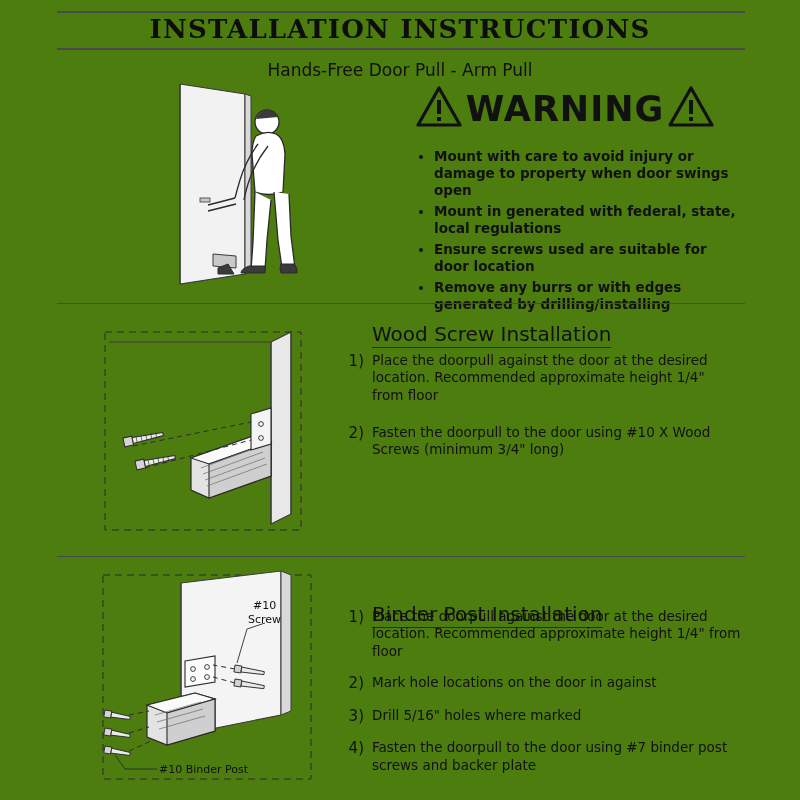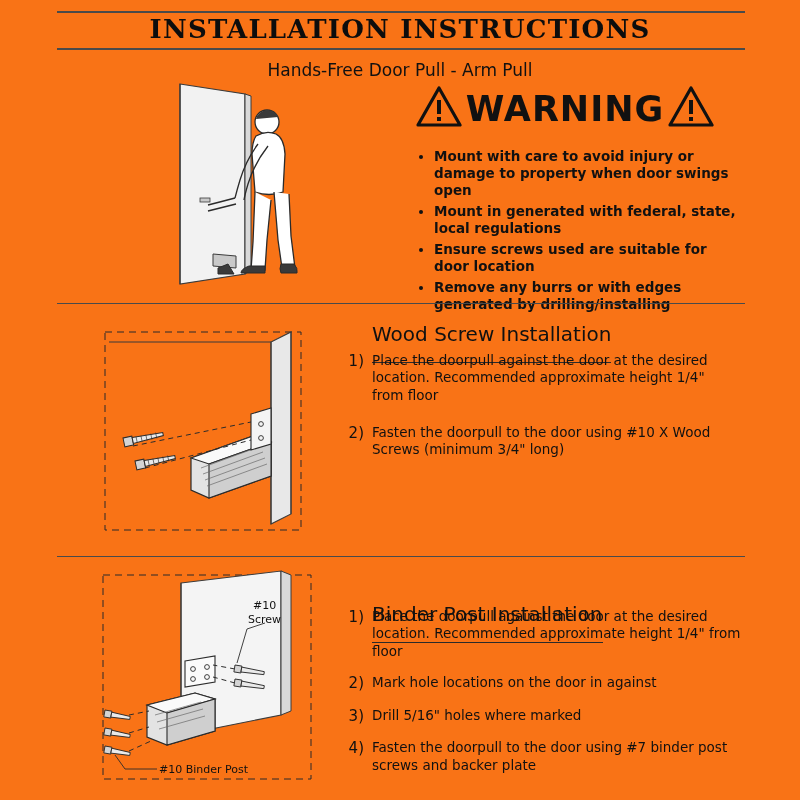--- a/index.html
+++ b/index.html
@@ -14,7 +14,7 @@
   #page {
     position: relative;
     width: 800px; height: 800px;
-    background: #f97316;
+    background: #4d7c0f;
   }
 
   

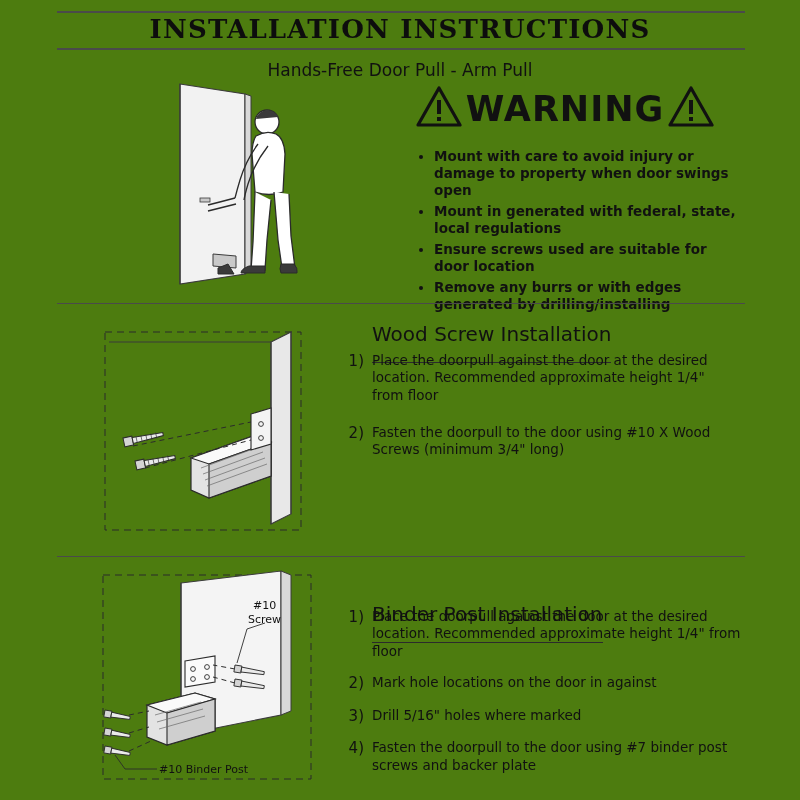--- a/index.html
+++ b/index.html
@@ -82,7 +82,7 @@
     font-size: 20px;
     font-family: "DejaVu Sans", sans-serif;
     border-bottom: 1.5px solid #2b2b2b;
-    padding-bottom: 16px;
+    padding-bottom: 1px;
   }
   .sec1-head { left: 372px; top: 322px; }
   .sec2-head { left: 372px; top: 602px; }

